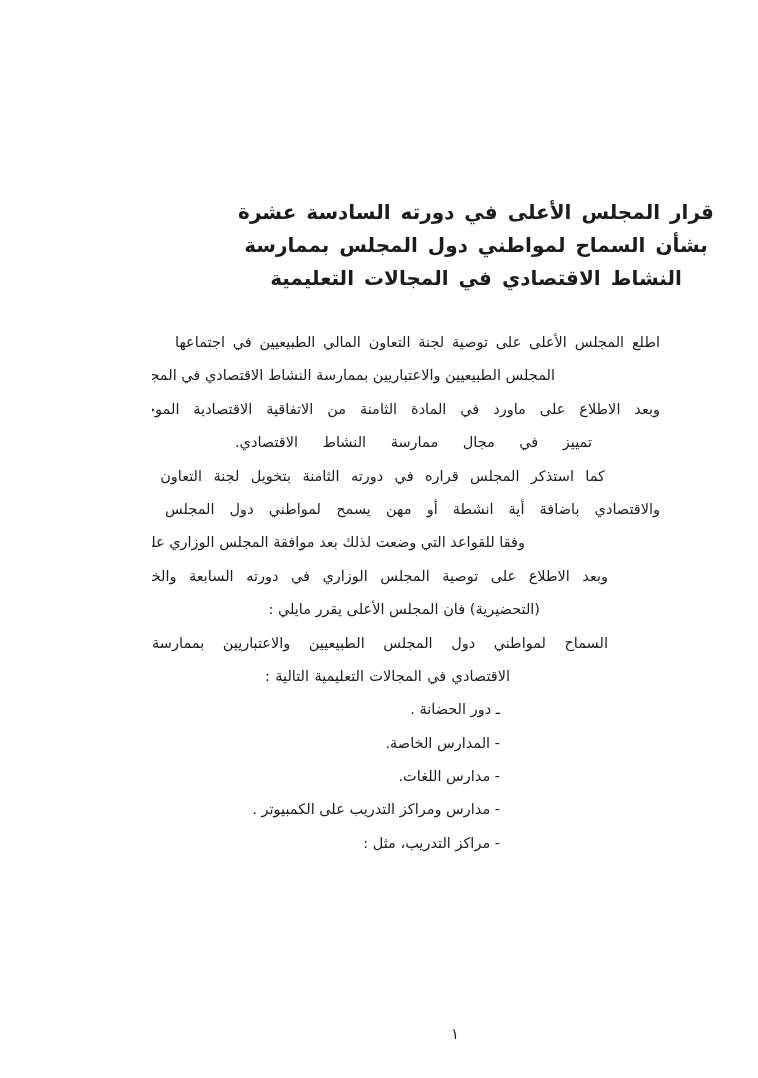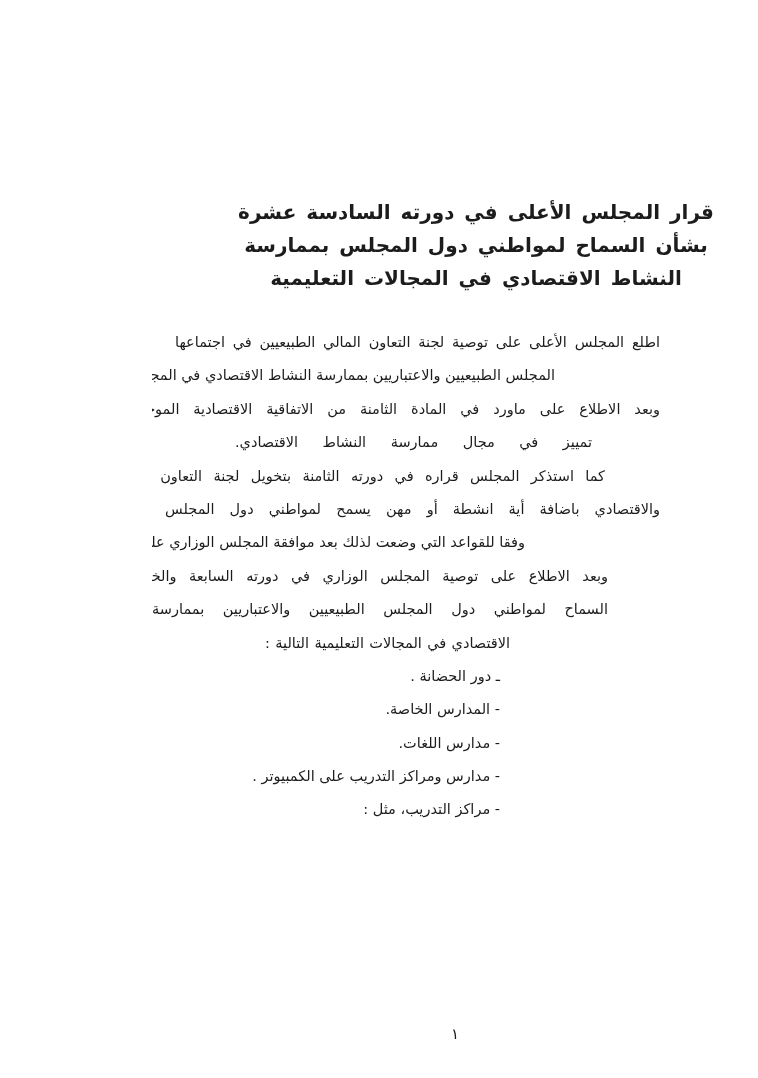--- a/index.html
+++ b/index.html
@@ -93,6 +93,7 @@
     <div class="bl i-p3l3">وفقا للقواعد التي وضعت لذلك بعد موافقة المجلس الوزاري عليها.</div>
 
     <div class="bl i-p4l1">وبعد الاطلاع على توصية المجلس الوزاري في دورته السابعة والخمسين</div>
+    <div class="bl i-p4l2">(التحضيرية) فان المجلس الأعلى يقرر مايلي :</div>
 
     <div class="bl i-p5l1">السماح لمواطني دول المجلس الطبيعيين والاعتباريين بممارسة النشاط</div>
     <div class="bl i-p5l2">الاقتصادي في المجالات التعليمية التالية :</div>

